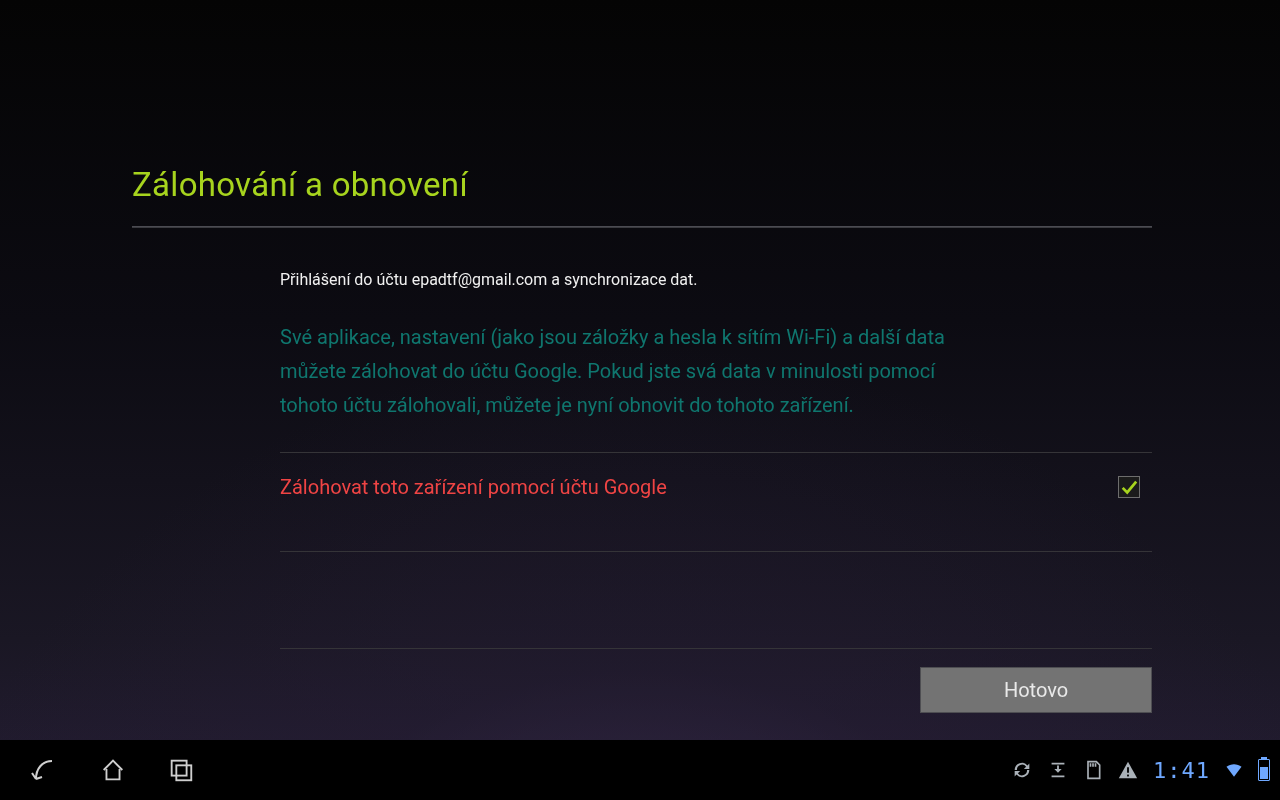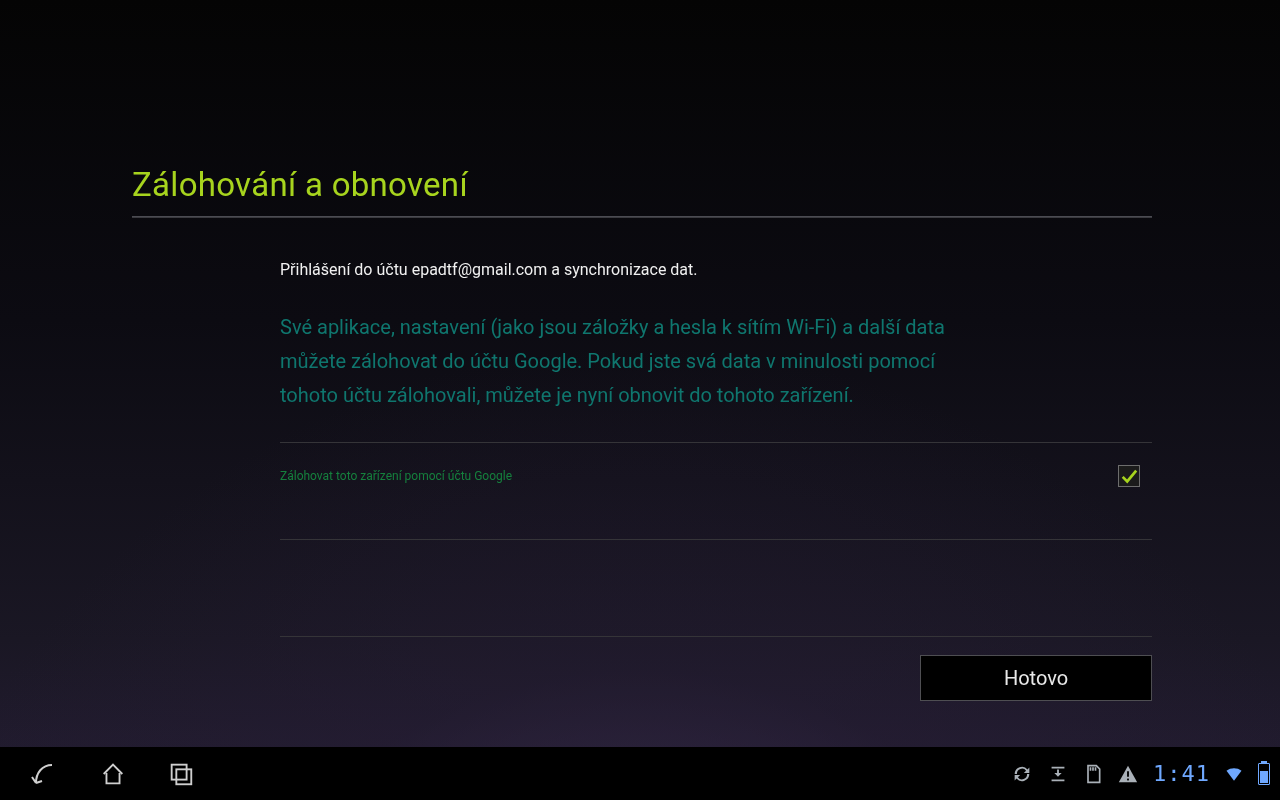--- a/index.html
+++ b/index.html
@@ -11,7 +11,7 @@
     position:relative;color:#e6e6e6;
   }
   .page{position:absolute;left:132px;right:128px;top:165px;}
-  h1.title{margin:0 0 12px 0;font-weight:400;font-size:33px;color:#a7d41e;letter-spacing:.3px;}
+  h1.title{margin:0 0 22px 0;font-weight:400;font-size:33px;color:#a7d41e;letter-spacing:.3px;}
   .rule{height:1px;background:#3a3a3f;border-top:1px solid #4b4b52;margin:0 0 0 0;}
   .content{margin-left:148px;margin-right:0;}
   .p1{margin:40px 0 0 0;font-size:16px;color:#f0f0f0;line-height:1.5;}

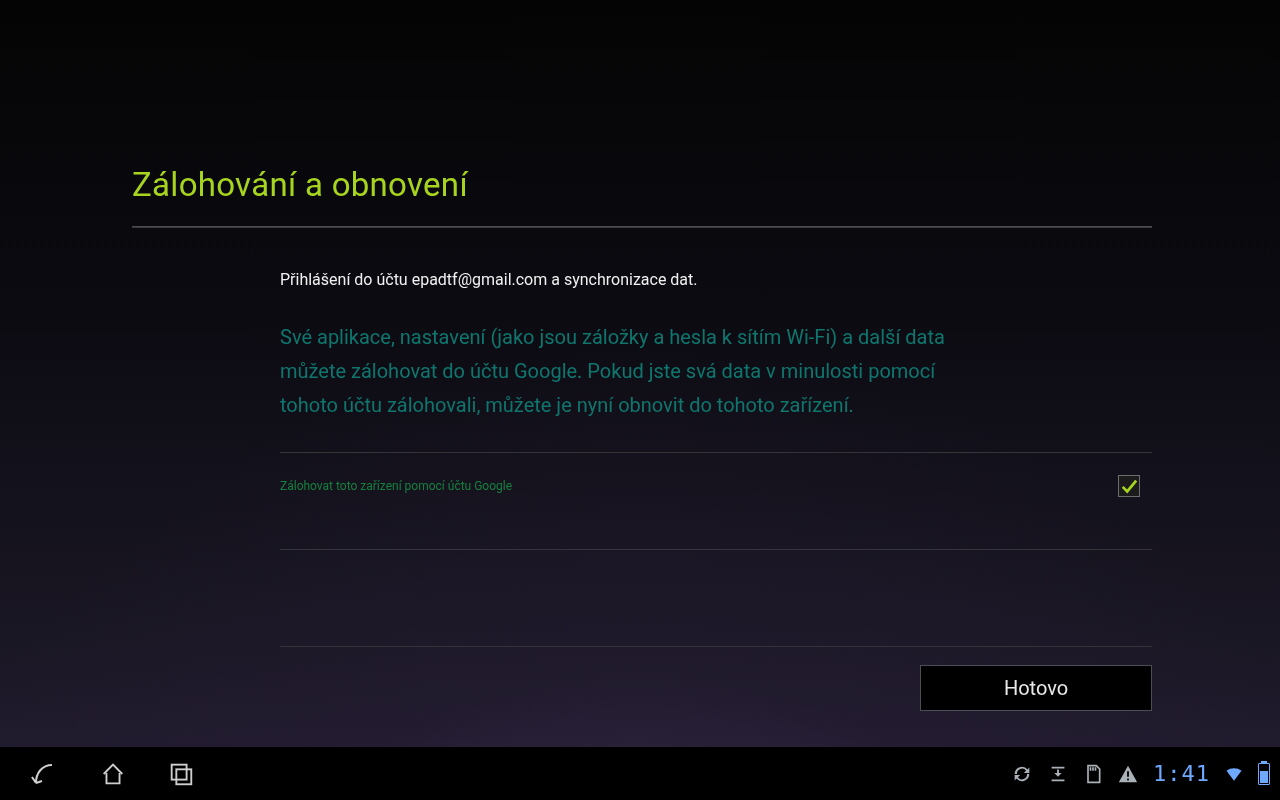--- a/index.html
+++ b/index.html
@@ -19,7 +19,7 @@
   .thin-rule{height:1px;background:#353438;margin-top:30px;}
   .check-row{display:flex;align-items:center;justify-content:space-between;
     padding:22px 4px 22px 0;}
-  .check-label{font-size:12px;color:#15803d;}
+  .check-label{font-size:20px;color:#ef4444;}
   .checkbox{width:20px;height:20px;border:1px solid #6d6d6d;background:#1b1b1b;
     display:flex;align-items:center;justify-content:center;margin-right:8px;cursor:pointer;}
   .checkbox svg{width:18px;height:18px;}

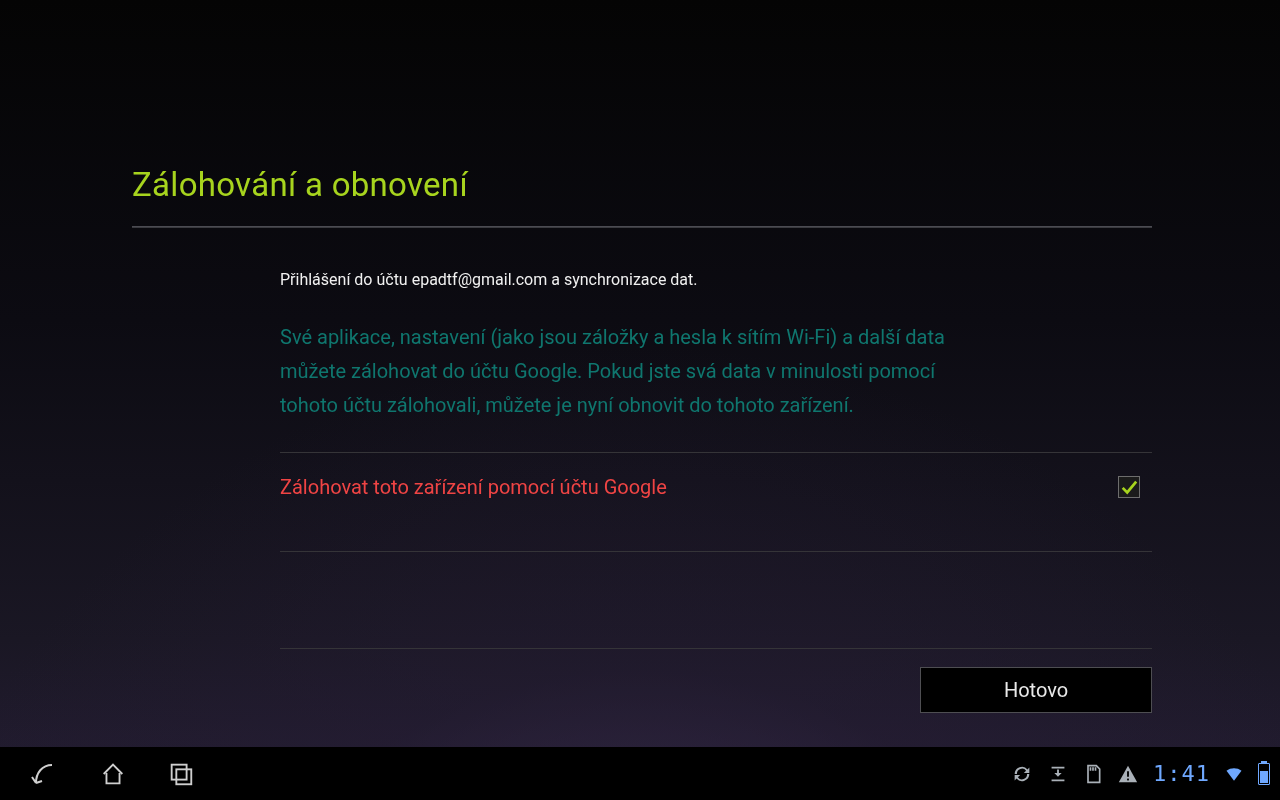--- a/index.html
+++ b/index.html
@@ -25,7 +25,7 @@
   .checkbox svg{width:18px;height:18px;}
   .lower-rule{height:1px;background:#353438;margin-top:96px;}
   .btn-row{display:flex;justify-content:flex-end;margin-top:18px;}
-  .btn{min-width:230px;height:44px;background:#000000;border:1px solid #4e4e52;
+  .btn{min-width:230px;height:44px;background:#737373;border:1px solid #4e4e52;
     color:#e9e9e9;font-size:20px;display:flex;align-items:center;justify-content:center;
     cursor:pointer;user-select:none;}
   

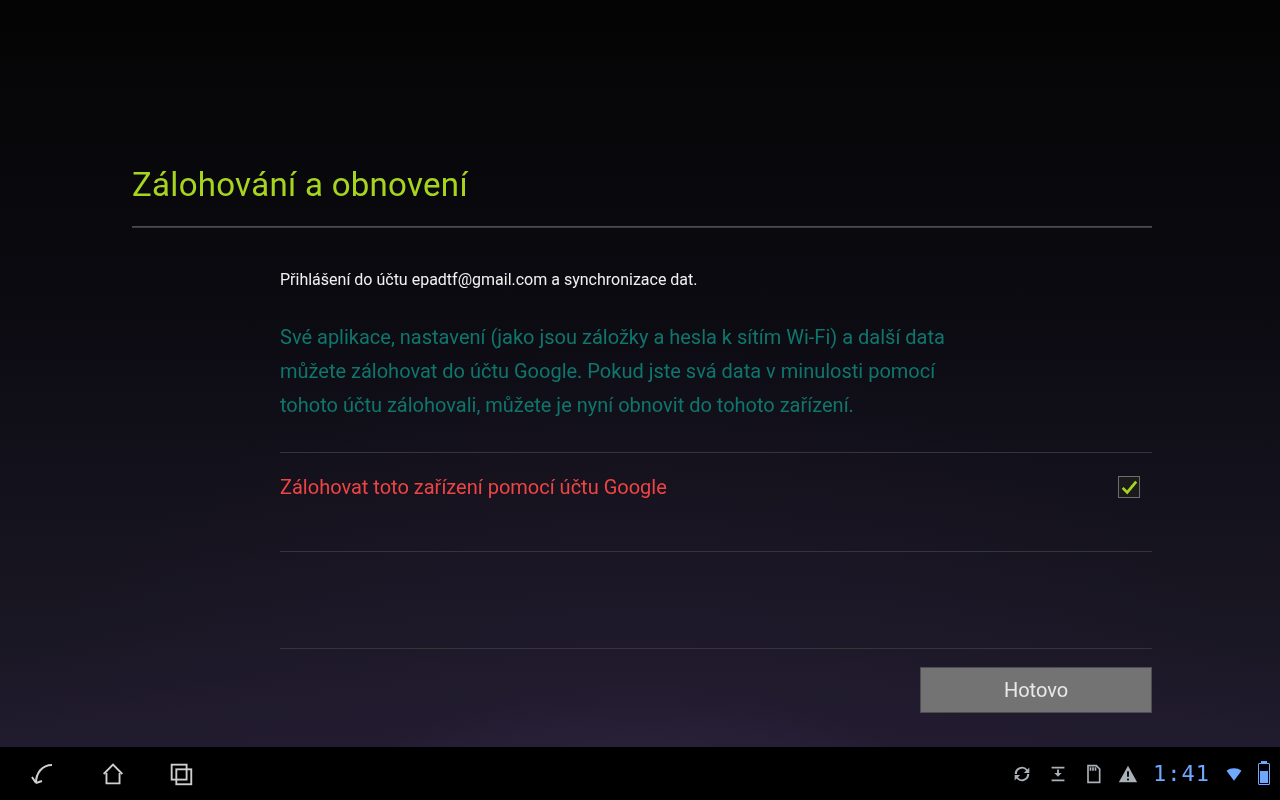--- a/index.html
+++ b/index.html
@@ -29,7 +29,7 @@
     color:#e9e9e9;font-size:20px;display:flex;align-items:center;justify-content:center;
     cursor:pointer;user-select:none;}
   
-  .sysbar{position:absolute;left:0;right:0;bottom:0;height:53px;background:#000;
+  .sysbar{position:absolute;left:0;right:0;bottom:0;height:60px;background:#000;
     display:flex;align-items:center;justify-content:space-between;padding:0 10px;box-sizing:border-box;}
   .nav-left{display:flex;align-items:center;gap:38px;padding-left:20px;}
   .nav-left .nicon{width:30px;height:30px;display:flex;align-items:center;justify-content:center;cursor:pointer;}

